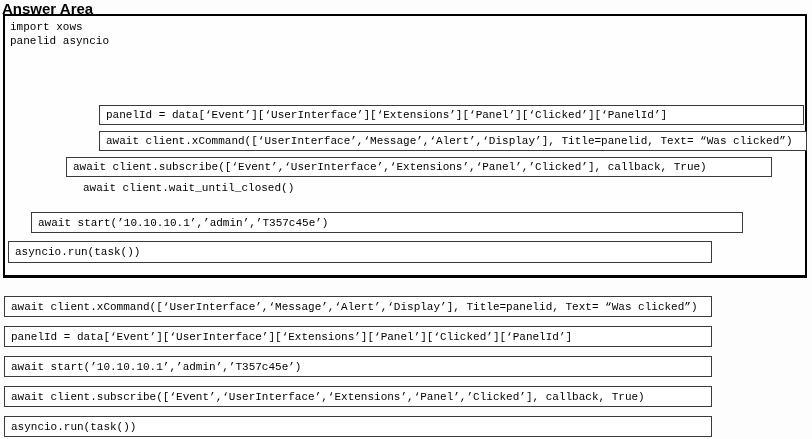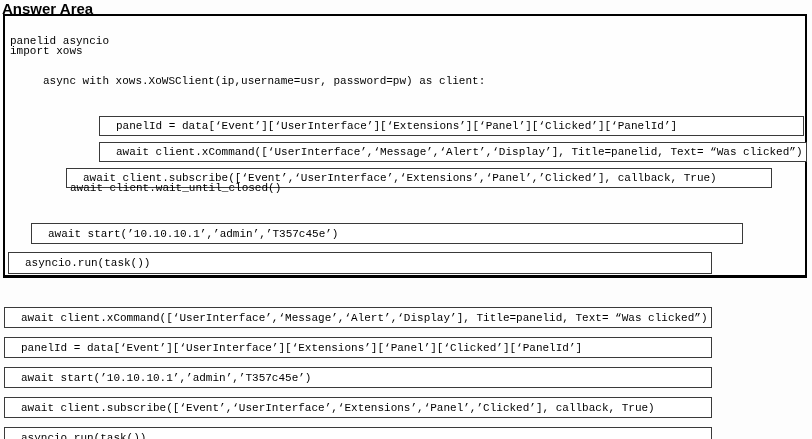--- a/index.html
+++ b/index.html
@@ -49,7 +49,7 @@
     margin-top: 11px;
   }
   
-  .ln-import1   { left: 5px;  top: 5px; margin-top: 24px;   }
+  .ln-import1   { left: 5px;  top: 5px;   }
   .ln-import2   { left: 5px;  top: 19px;  }
   .ln-defstart  { left: 5px;  top: 45px;  }
   .ln-asyncwith { left: 38px; top: 59px;  }

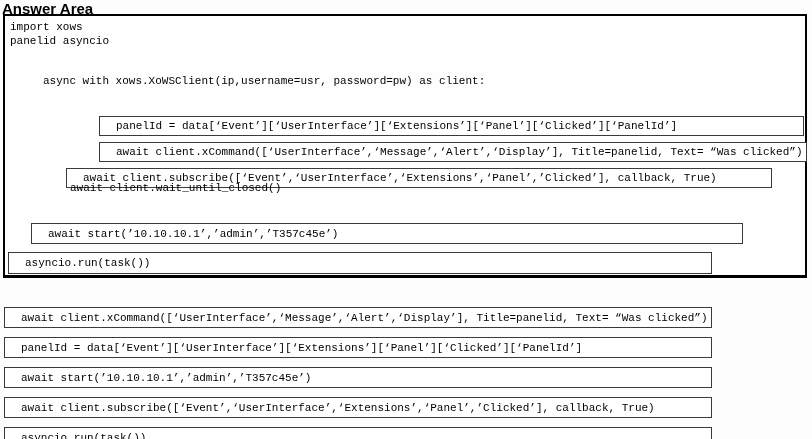--- a/index.html
+++ b/index.html
@@ -80,7 +80,6 @@
   <div class="answer-area">
     <div class="code ln-import1">import xows</div>
     <div class="code ln-import2">panelid asyncio</div>
-    <div class="code ln-asyncwith">async with xows.XoWSClient(ip,username=usr, password=pw) as client:</div>
 
     <div class="slot slot-panelid">
       <span>panelId = data[‘Event’][‘UserInterface’][‘Extensions’][‘Panel’][‘Clicked’][‘PanelId’]</span>

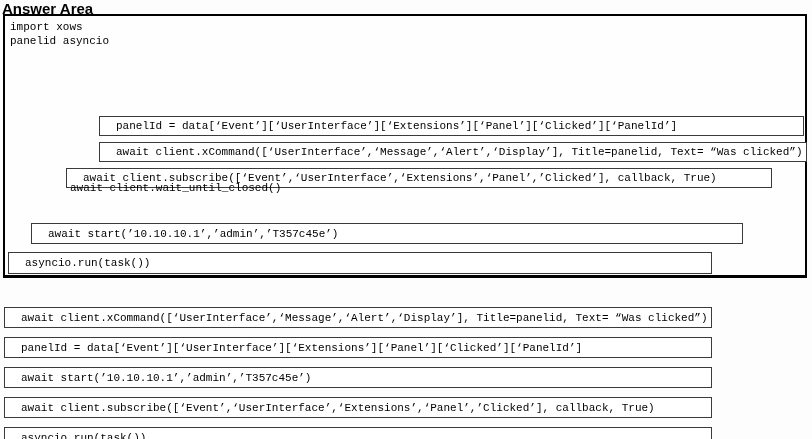--- a/index.html
+++ b/index.html
@@ -42,11 +42,10 @@
     border: 1px solid #3a3a3a;
     display: flex;
     align-items: center;
-    padding-left: 16px;
+    padding-left: 6px;
     font-size: 11px;
     white-space: pre;
     overflow: hidden;
-    margin-top: 11px;
   }
   
   .ln-import1   { left: 5px;  top: 5px;   }

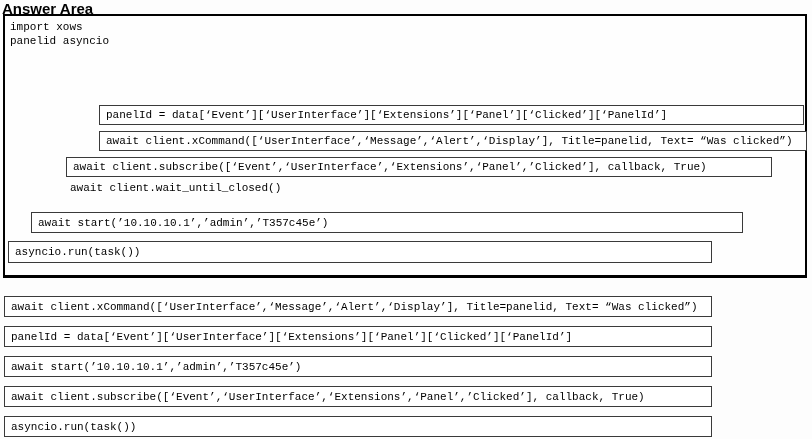--- a/index.html
+++ b/index.html
@@ -53,7 +53,7 @@
   .ln-defstart  { left: 5px;  top: 45px;  }
   .ln-asyncwith { left: 38px; top: 59px;  }
   .ln-defcb     { left: 71px; top: 73px;  }
-  .ln-wait      { left: 65px; top: 166px; }
+  .ln-wait      { left: 78px; top: 166px; }
   .ln-deftask   { left: 5px;  top: 180px; }
   
   .slot-panelid   { left: 94px; top: 89px;  width: 705px; height: 20px; }

